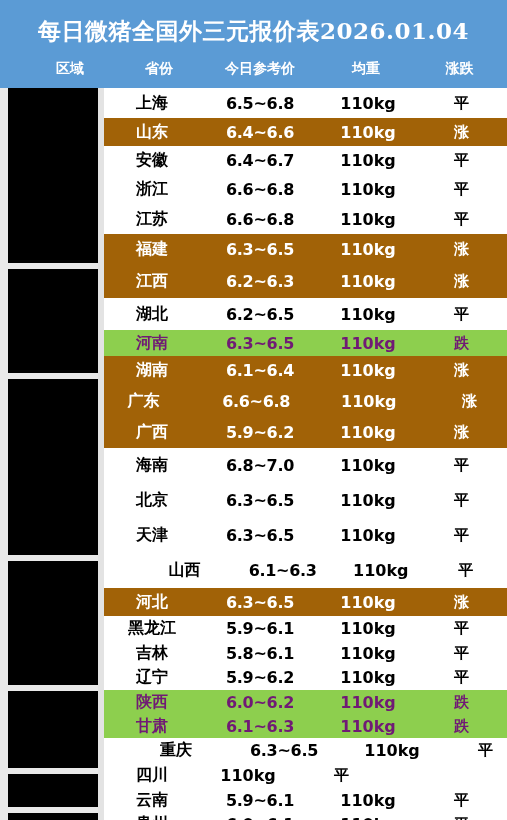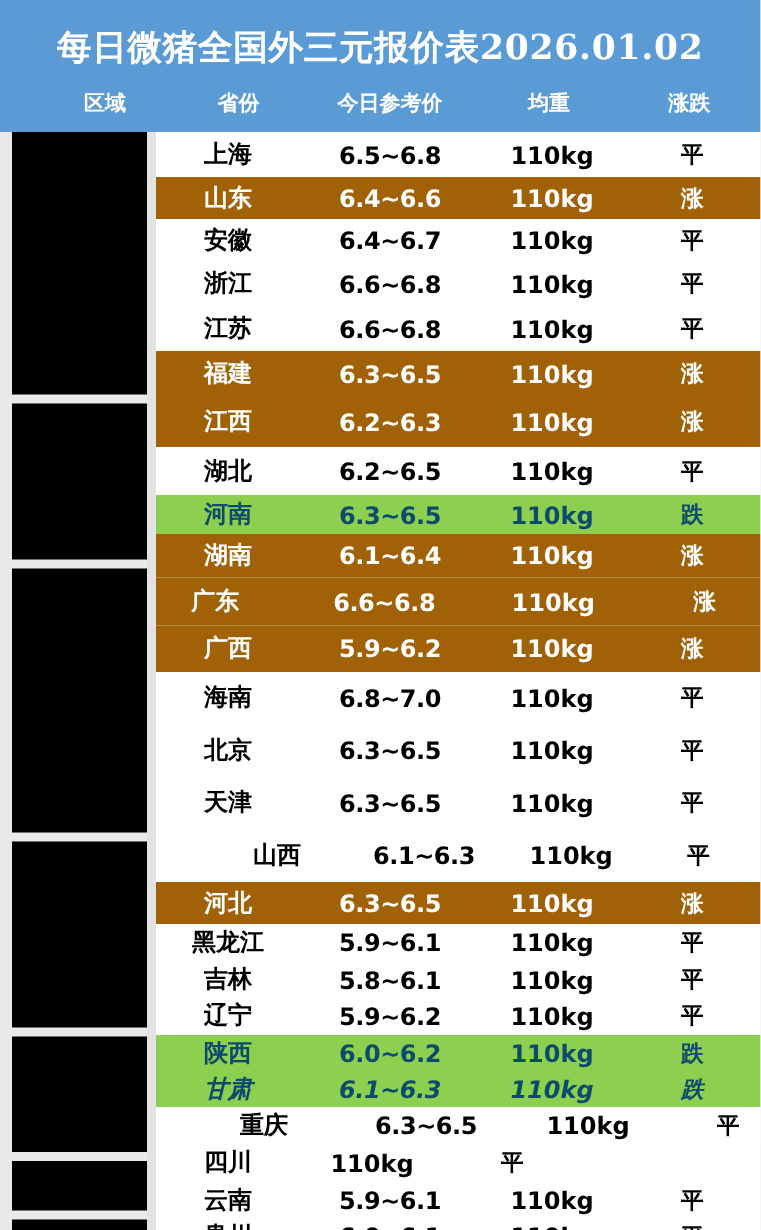--- a/index.html
+++ b/index.html
@@ -95,7 +95,7 @@
 <div class="page">
 
   <div class="header">
-    <div class="title">每日微猪全国外三元报价表2026.01.02</div>
+    <div class="title">每日微猪全国外三元报价表2026.01.04</div>
     <div class="colheads">
       <span class="ch-region">区域</span>
       <span class="ch-prov">省份</span>

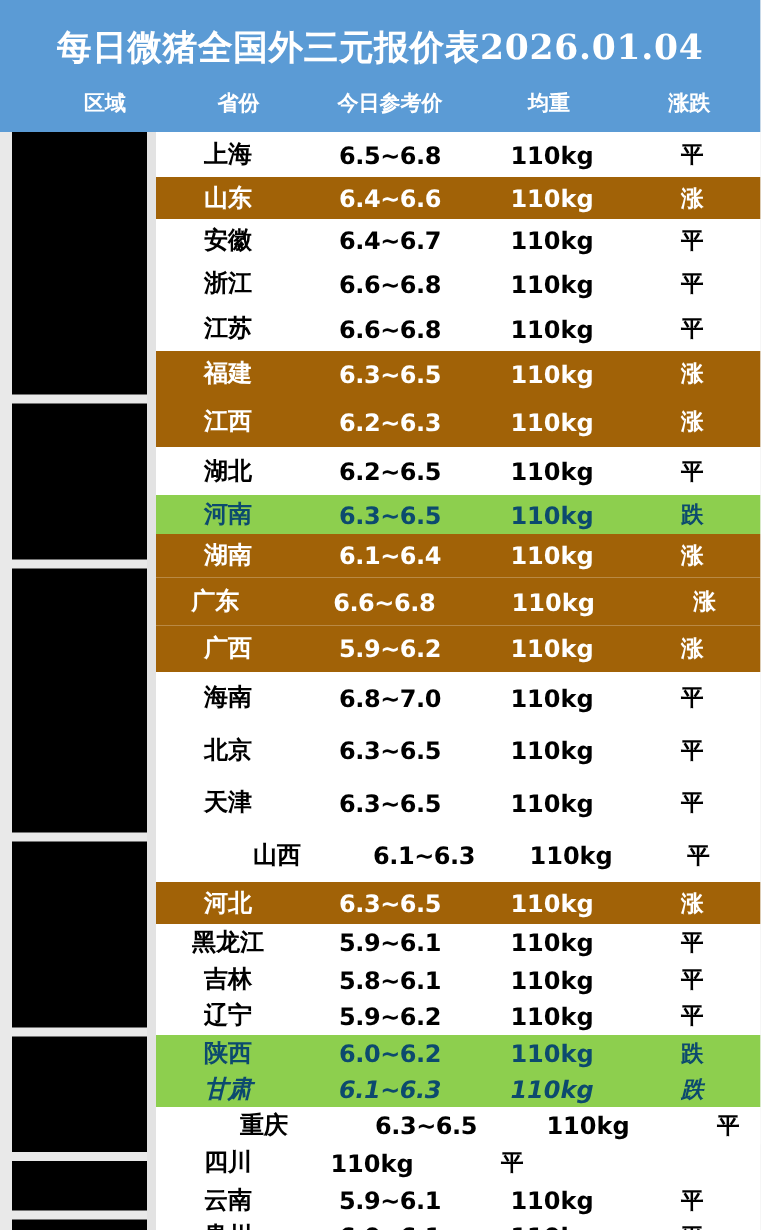--- a/index.html
+++ b/index.html
@@ -87,7 +87,7 @@
 
   .row.flat .cell{color:#000000;}
   .row.up .cell{color:#ffffff;}
-  .row.down .cell{color:#0c4a6e;}
+  .row.down .cell{color:#701a75;}
 </style>
 </head>
 <body>

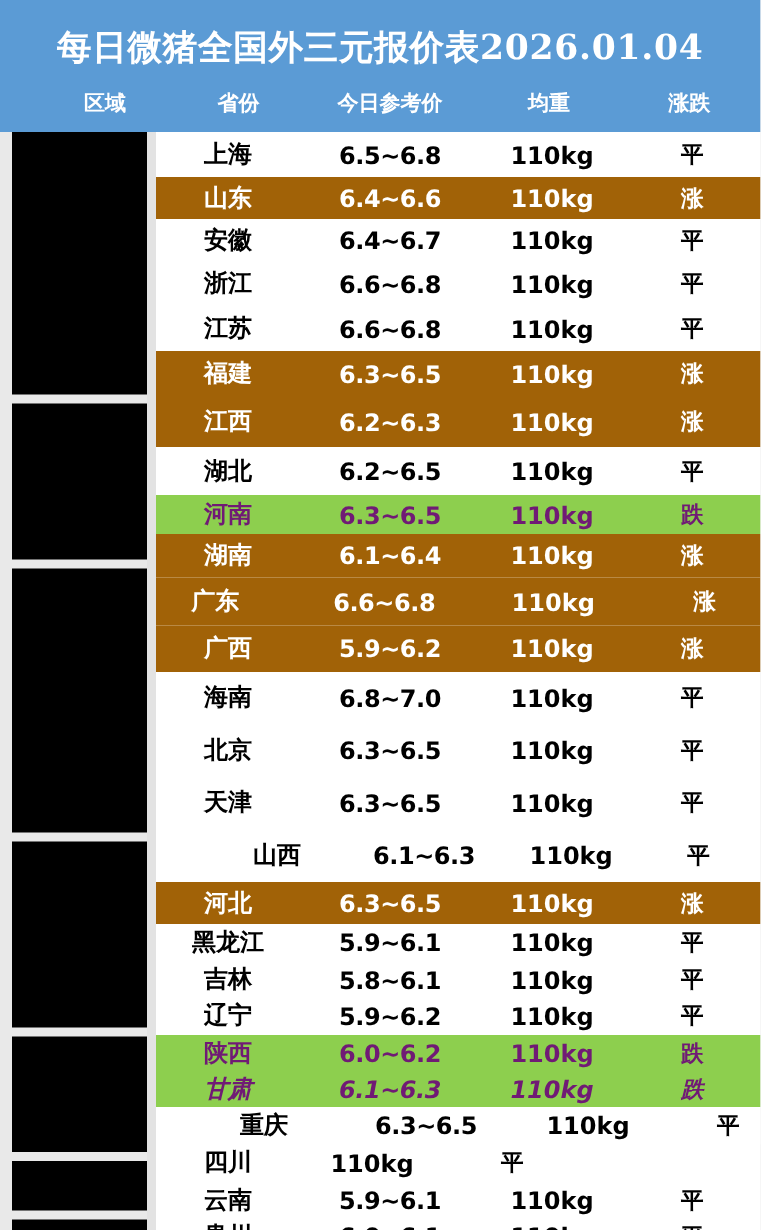--- a/index.html
+++ b/index.html
@@ -243,7 +243,7 @@
           <div class="cell c-weight">110kg</div>
           <div class="cell c-change">跌</div>
         </div>
-        <div class="row down" style="height: 24px; font-style: italic;">
+        <div class="row down" style="height: 24px;">
           <div class="cell c-prov">甘肃</div>
           <div class="cell c-price">6.1~6.3</div>
           <div class="cell c-weight">110kg</div>

